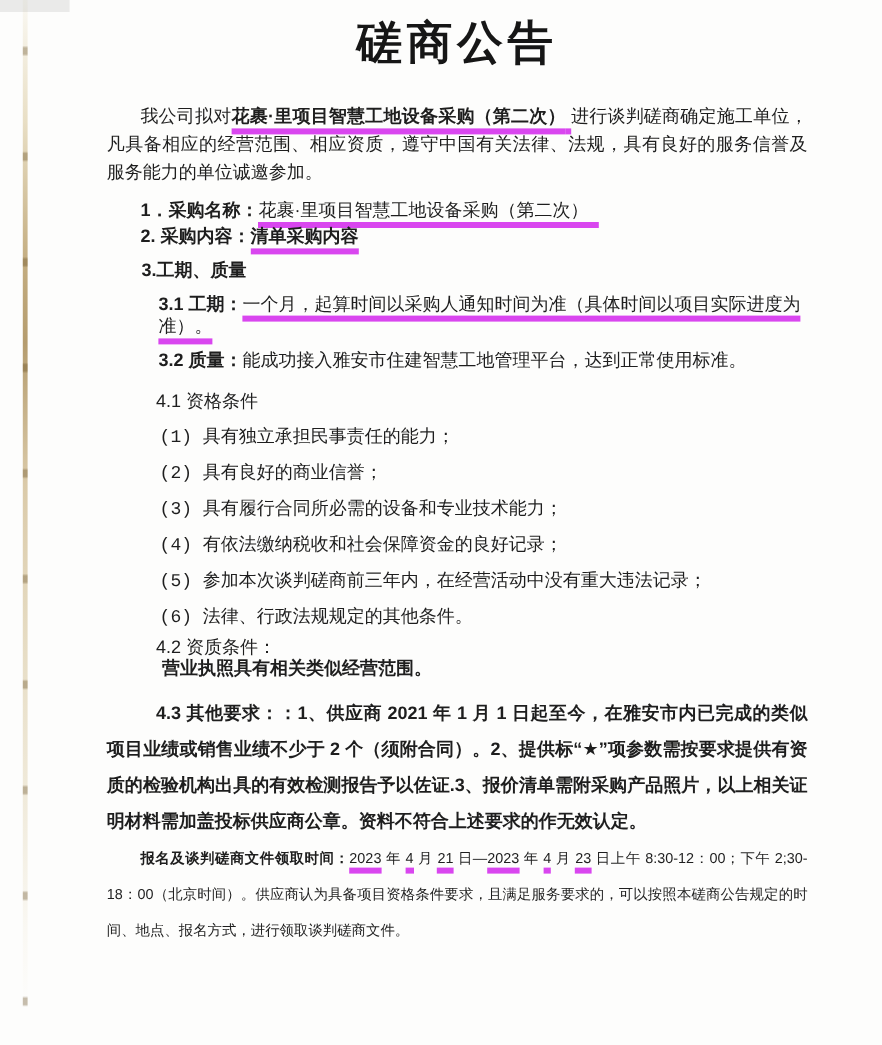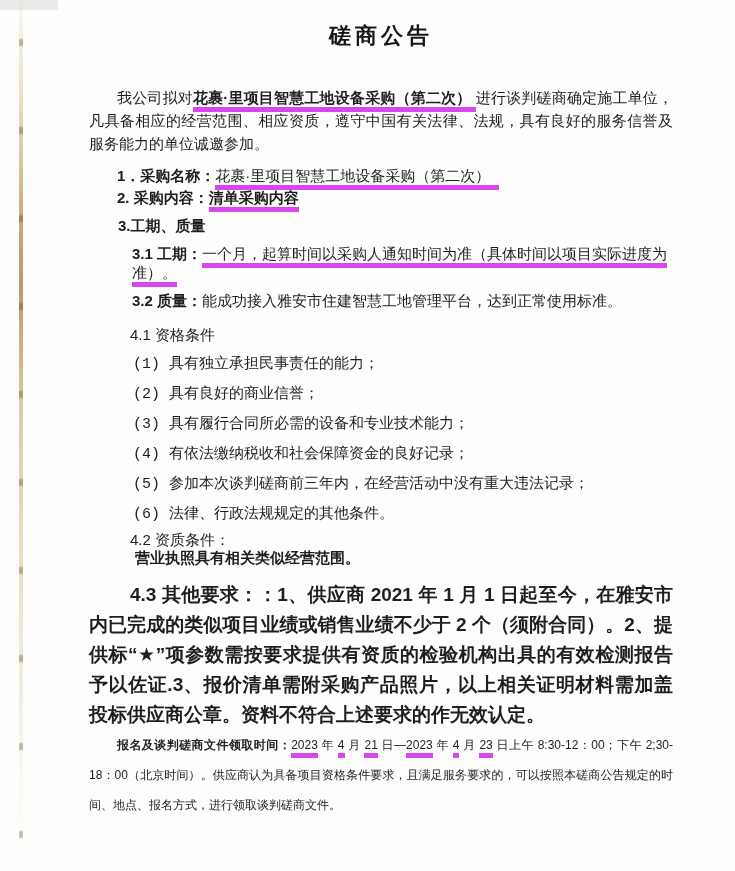--- a/index.html
+++ b/index.html
@@ -51,7 +51,7 @@
   .title {
     margin: 18px 0 0 0;
     text-align: center;
-    font-size: 22px;
+    font-size: 38px;
     line-height: 36px;
     font-weight: bold;
     letter-spacing: 4px;

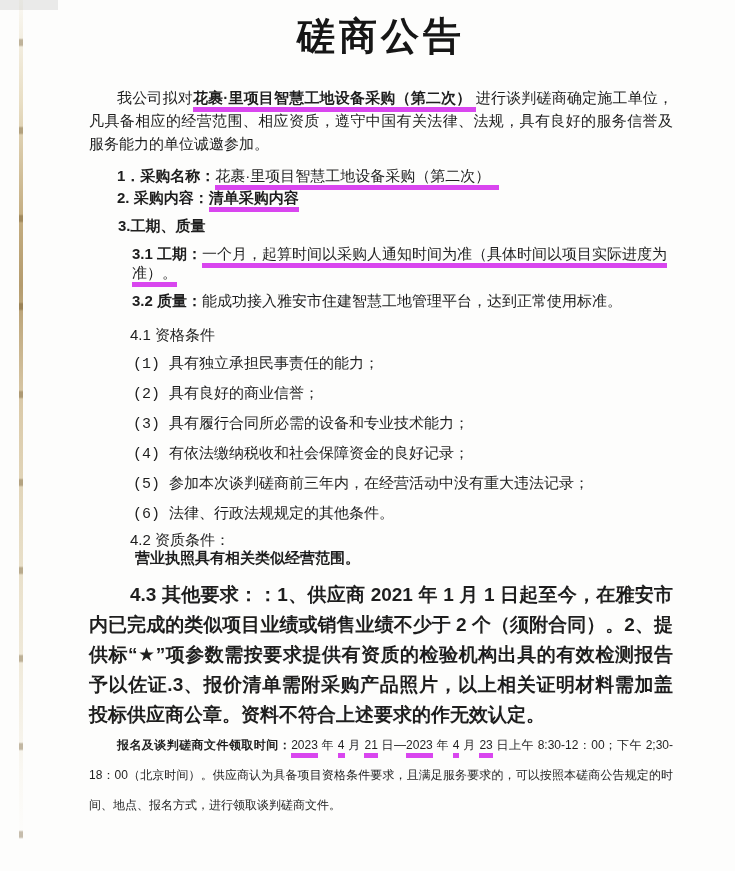--- a/index.html
+++ b/index.html
@@ -77,7 +77,7 @@
   .v42      { margin: 1px 0 0 46px; line-height: 17px; font-weight: bold; }
   .p43 {
     margin: 14px 0 0 0;
-    font-size: 19px;
+    font-size: 15px;
     line-height: 30px;
     font-weight: bold;
     text-align: justify;

